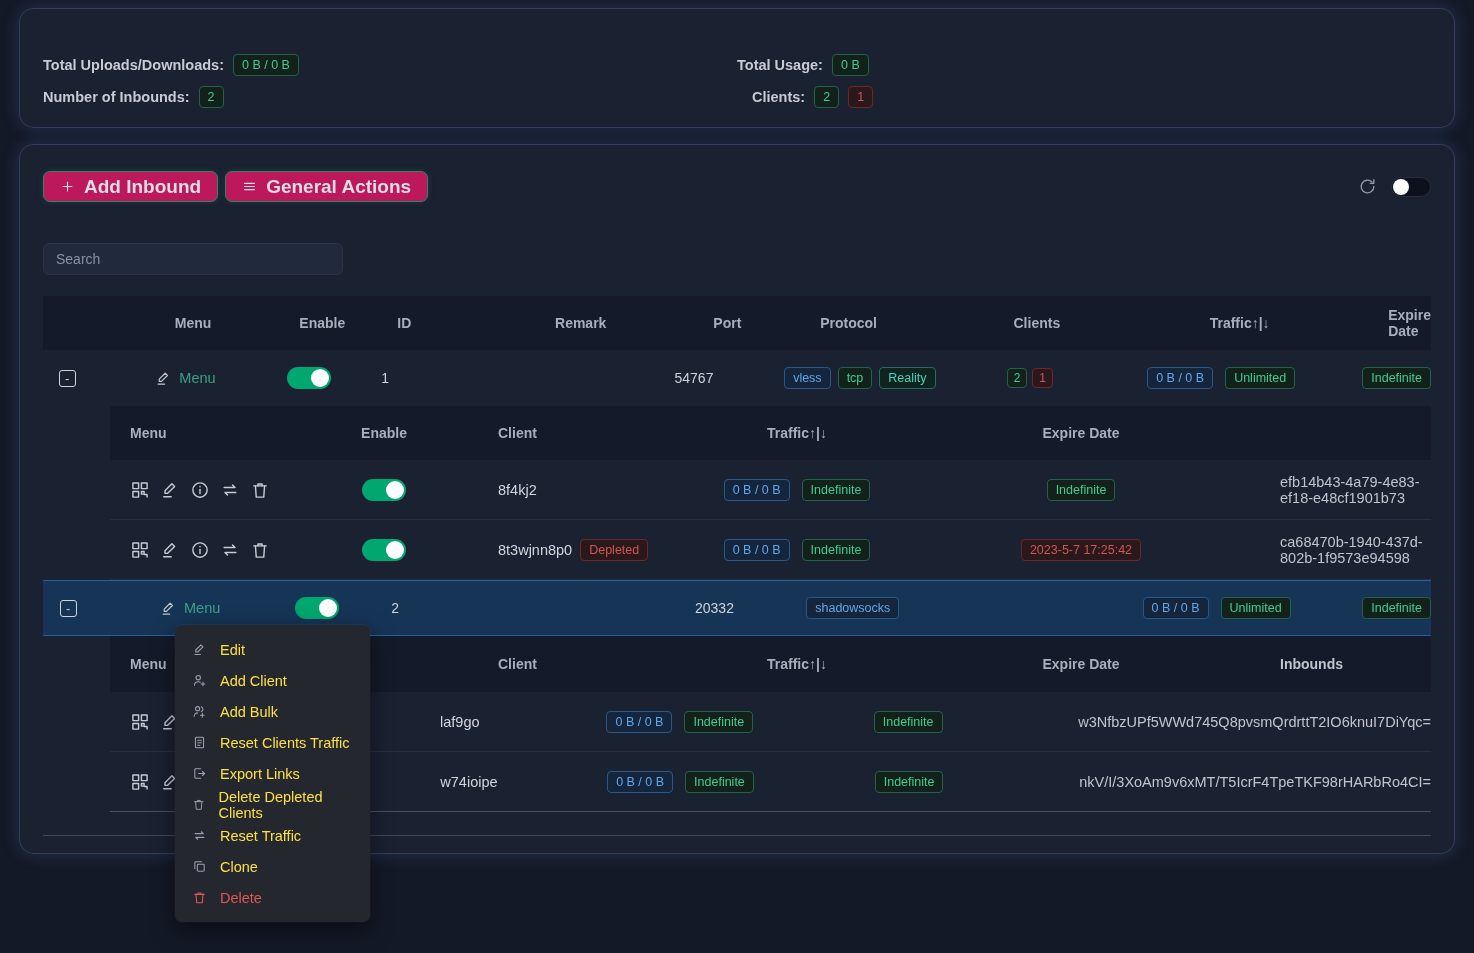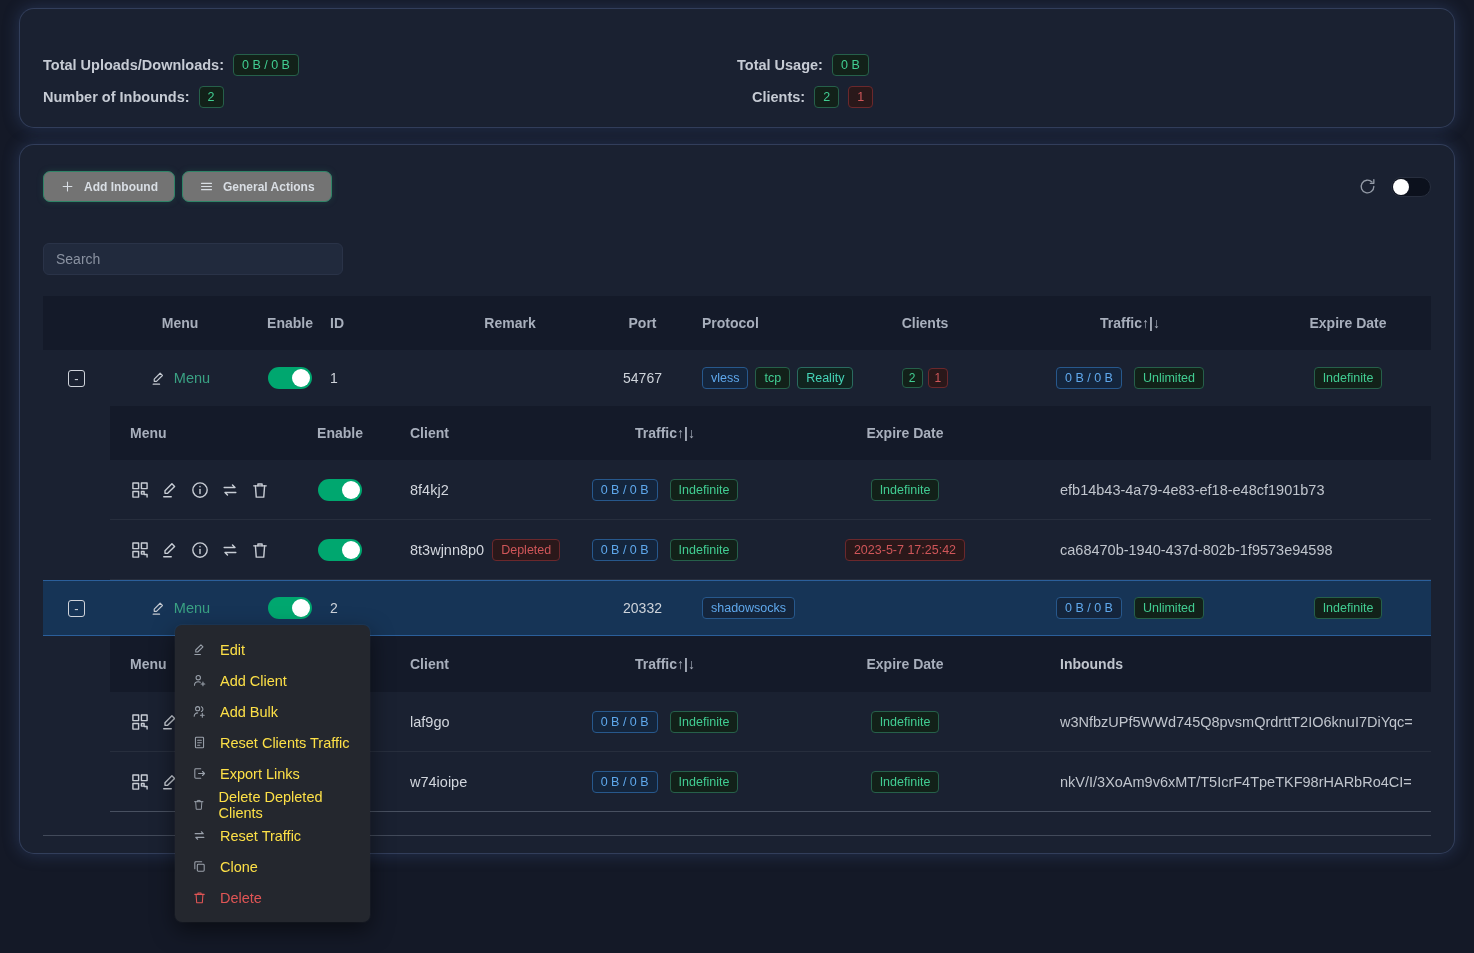--- a/index.html
+++ b/index.html
@@ -41,8 +41,8 @@
   .btn {
     height:31px; padding:14px 16px; margin-right:7px;
     display:flex; align-items:center; gap:9px;
-    background:#737373; border:1px solid #2f8467; border-radius:7px;
-    color:#d9dee4; font-size:12px; font-weight:600; cursor:pointer;
+    background:#be185d; border:1px solid #2f8467; border-radius:7px;
+    color:#d9dee4; font-size:19px; font-weight:600; cursor:pointer;
     box-shadow: 0 0 6px rgba(47,132,103,.25);
   }
   .toolbar-right { margin-left:auto; display:flex; align-items:center; gap:14px; }

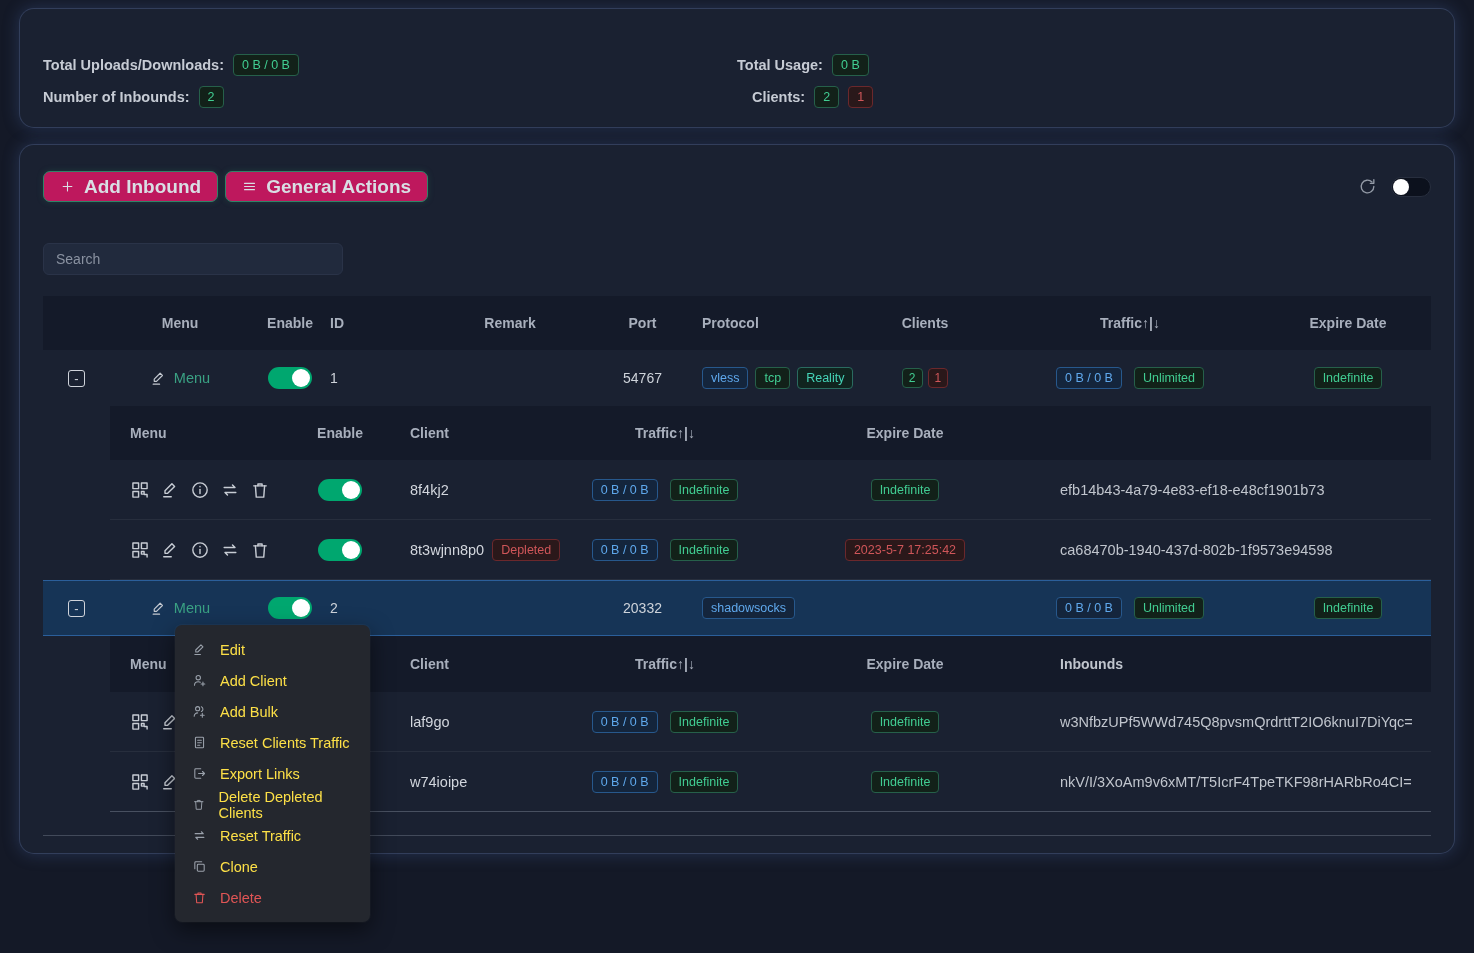--- a/index.html
+++ b/index.html
@@ -67,7 +67,7 @@
 
   
   .tbl { position:absolute; left:23px; top:151px; width:1388px; }
-  .trow { display:flex; align-items:center; }
+  .trow { display:flex; align-items:center;gap:44px; }
   .thead { height:54px; background:#141a29; color:#a8afbc; font-size:14px; font-weight:700; }
   .irow  { height:56px; font-size:14px; }
   .irow.highlight { background:#163456; border-top:1px solid #2b5f9b; border-bottom:1px solid #2b5f9b; }

